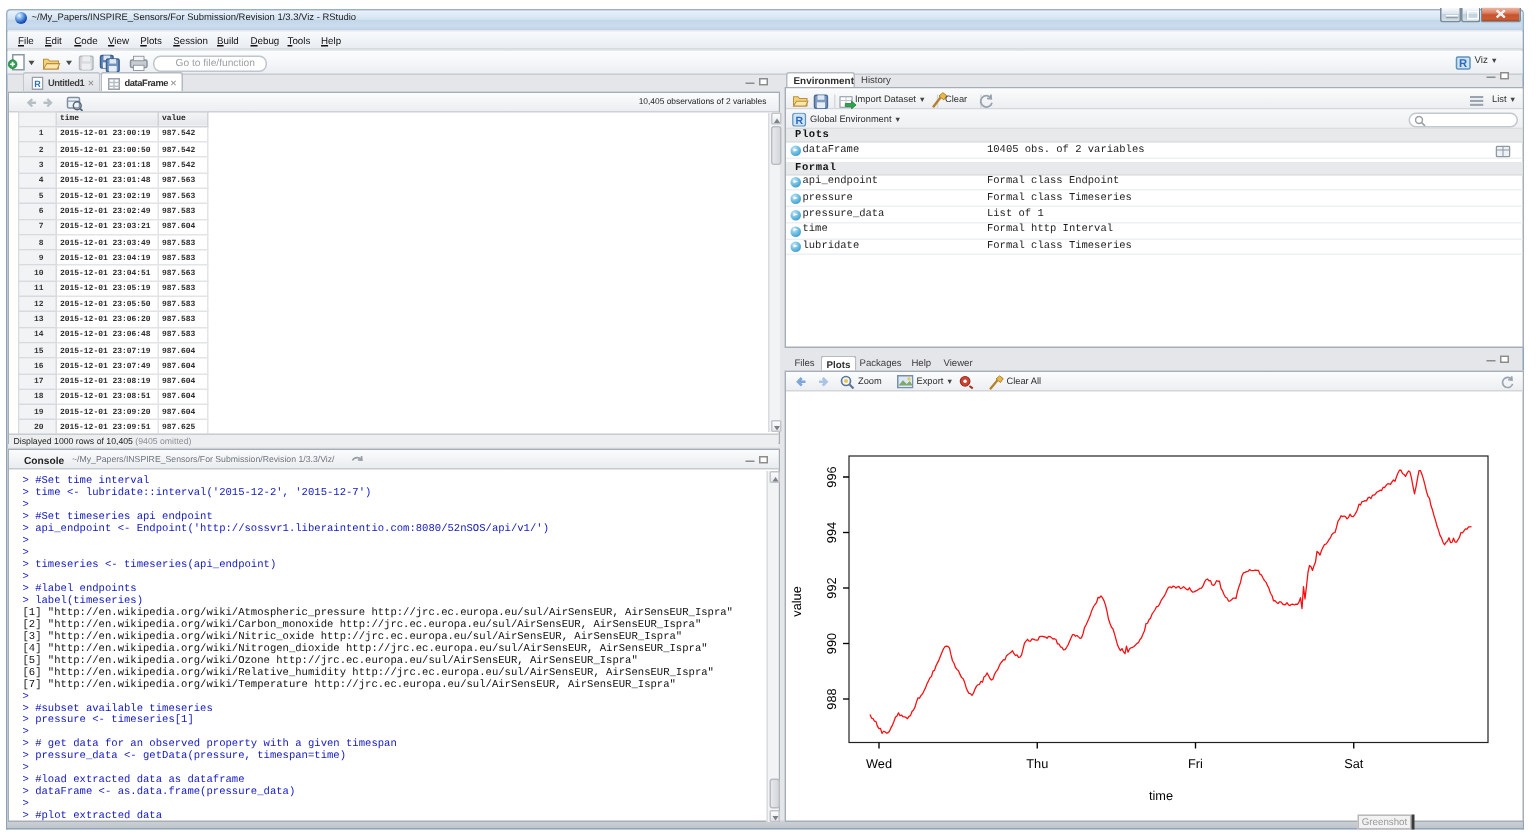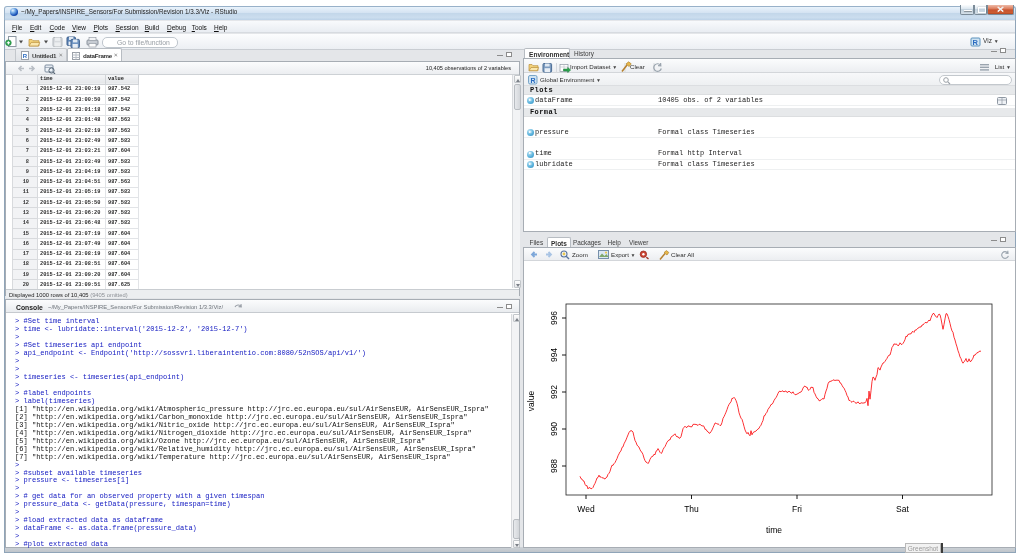--- a/index.html
+++ b/index.html
@@ -442,6 +442,11 @@
         </svg>
     </div>
     <div class="envhdr" style="top:48.5px">Formal</div>
+    <div class="envrow" style="top:57px">
+        <div class="oball"></div>
+        <span class="nm">api_endpoint</span>
+        <span class="vl">Formal class Endpoint</span>
+      </div>
     <div class="envrow" style="top:68px">
         <div class="oball"></div>
         <span class="nm">pressure</span>

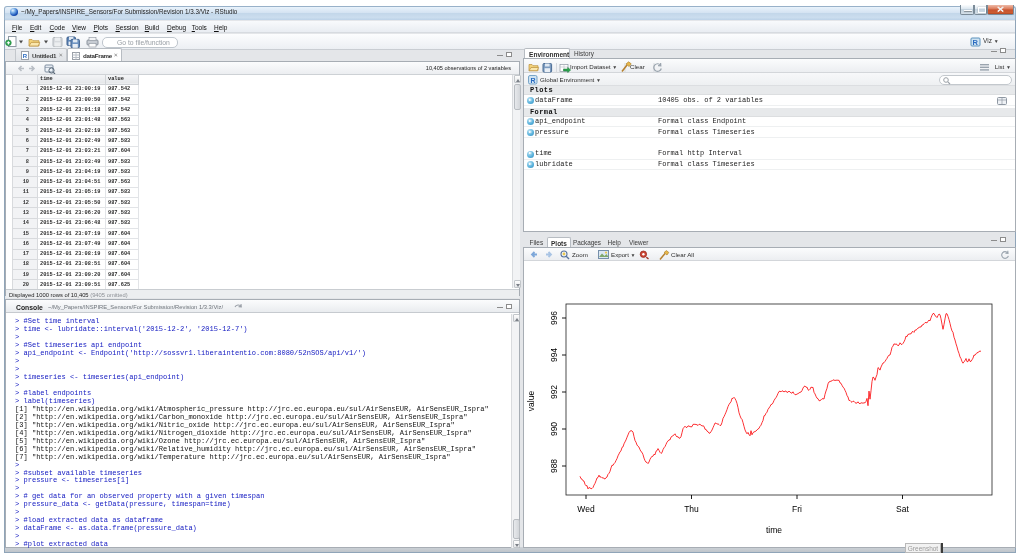--- a/index.html
+++ b/index.html
@@ -451,6 +451,11 @@
         <div class="oball"></div>
         <span class="nm">pressure</span>
         <span class="vl">Formal class Timeseries</span>
+      </div>
+    <div class="envrow" style="top:78.8px">
+        <div class="oball"></div>
+        <span class="nm">pressure_data</span>
+        <span class="vl">List of 1</span>
       </div>
     <div class="envrow" style="top:89.6px">
         <div class="oball"></div>

